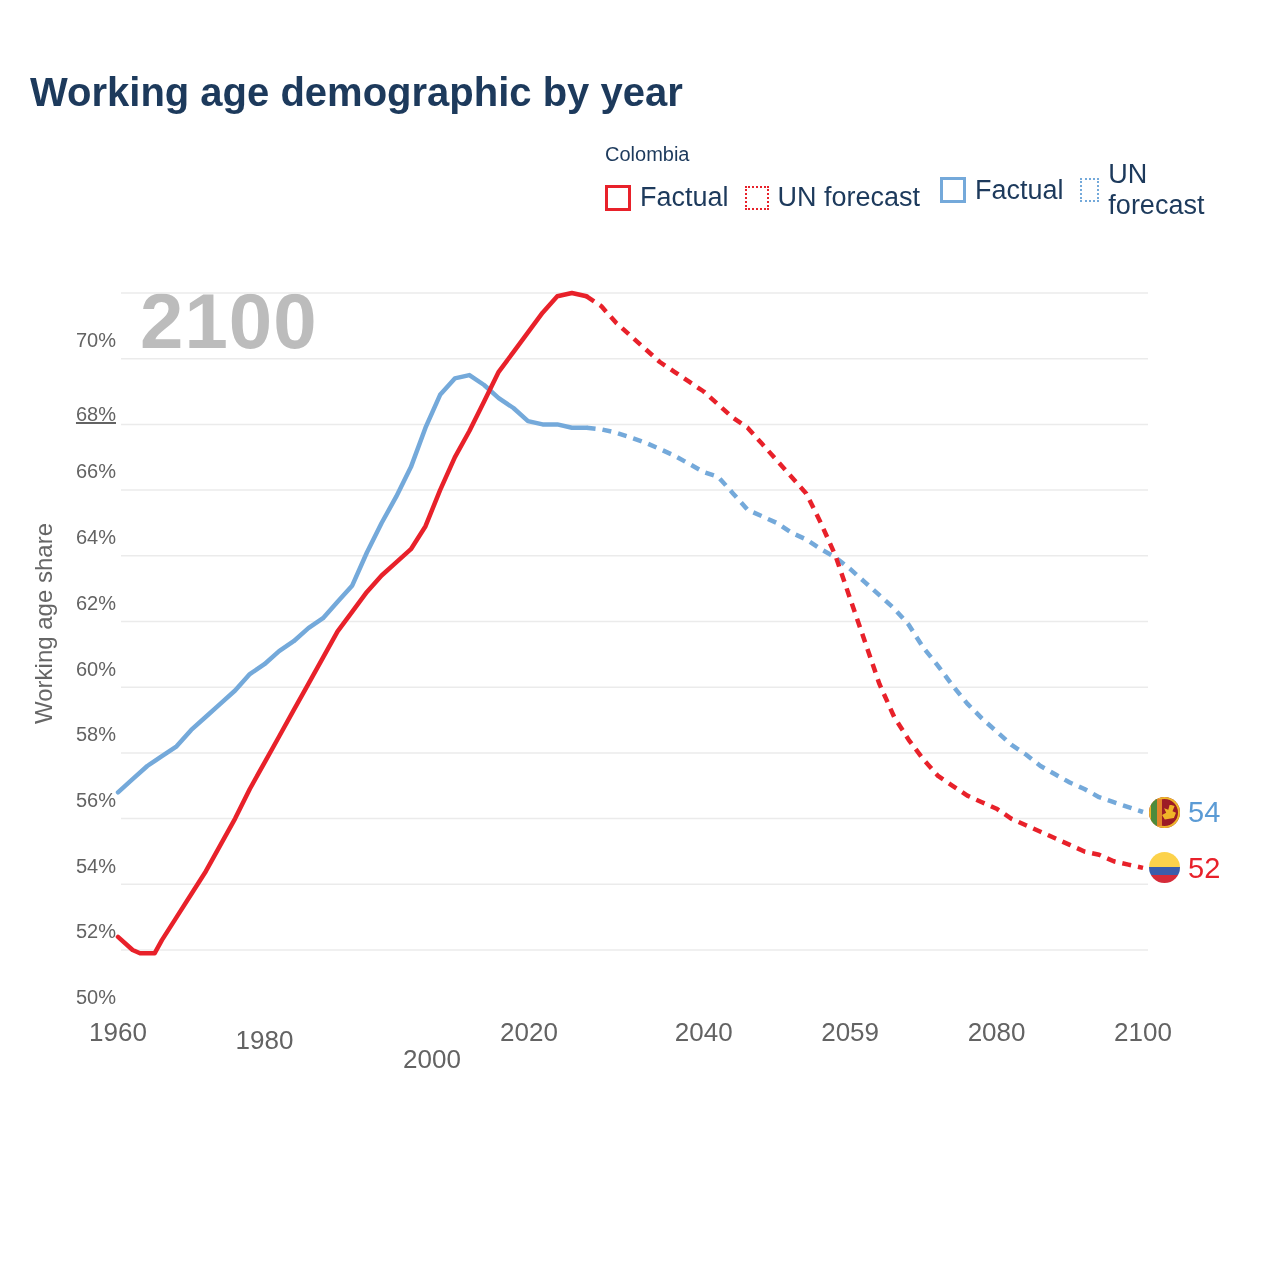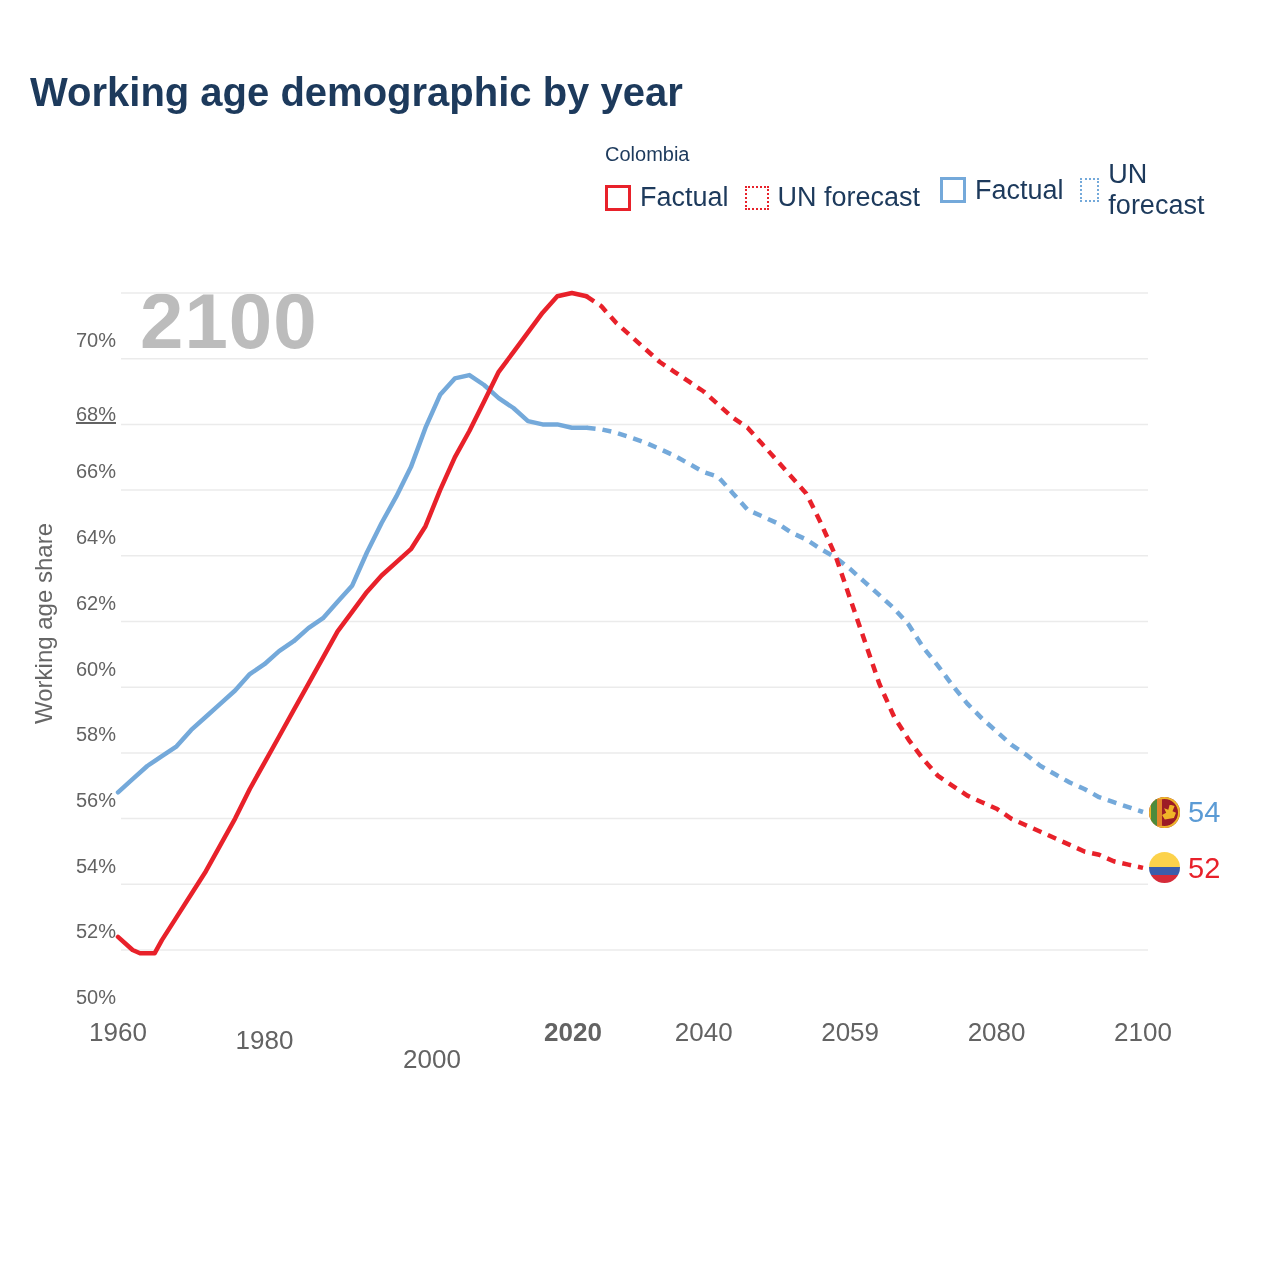--- a/index.html
+++ b/index.html
@@ -120,7 +120,7 @@
       <div class="x-tick" style="left: 63px;">1960</div>
       <div class="x-tick" style="left: 209.428px; margin-top: 8px;">1980</div>
       <div class="x-tick" style="left: 377px; margin-top: 27px;">2000</div>
-      <div class="x-tick" style="left: 518px; font-weight: bold;">2020</div>
+      <div class="x-tick" style="left: 474px;">2020</div>
       <div class="x-tick" style="left: 648.712px;">2040</div>
       <div class="x-tick" style="left: 795.14px;">2059</div>
       <div class="x-tick" style="left: 941.568px;">2080</div>

